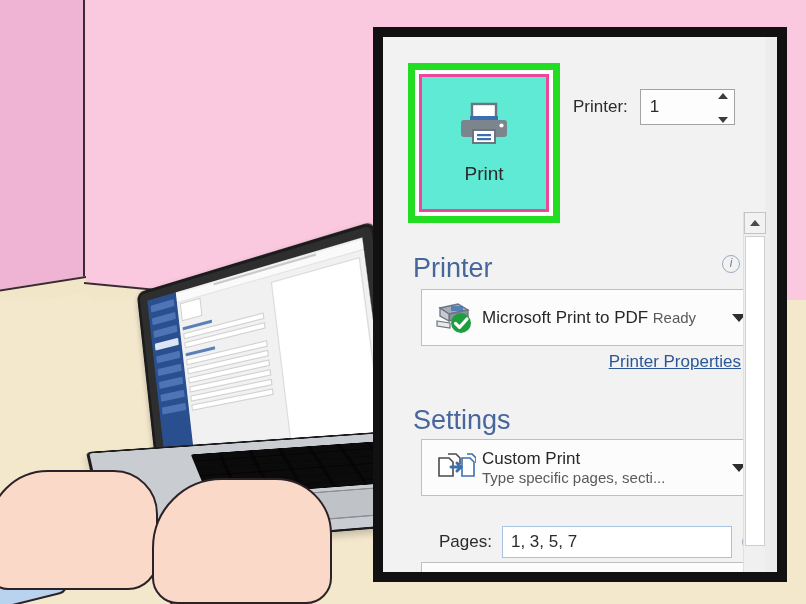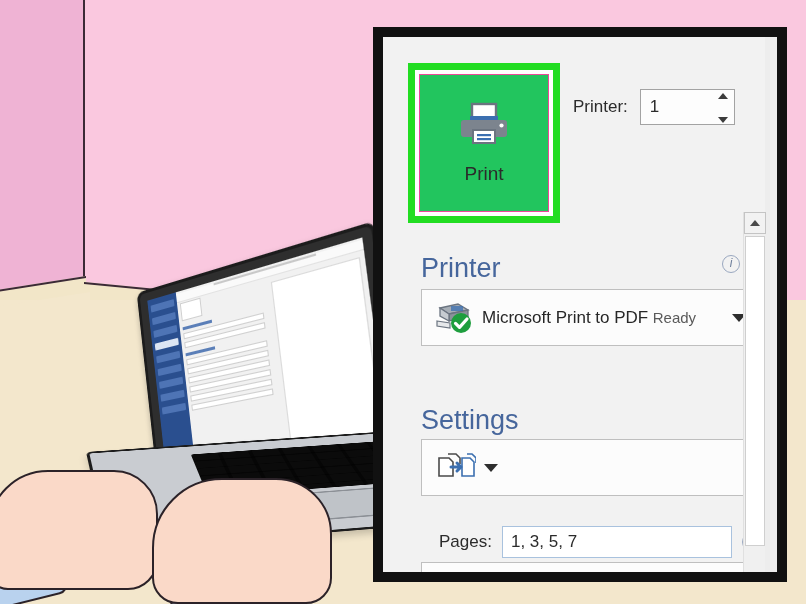--- a/index.html
+++ b/index.html
@@ -96,7 +96,7 @@
     border: 7px solid #22DD22; background: #FFFFFF;
   }
   .print-btn {
-    position: absolute; inset: 4px; background: #22c55e; border: 1px solid #ec4899;
+    position: absolute; inset: 4px; background: #5eead4; border: 3px solid #ec4899;
     display: flex; flex-direction: column; align-items: center; justify-content: center; gap: 12px;
     cursor: pointer;
   }

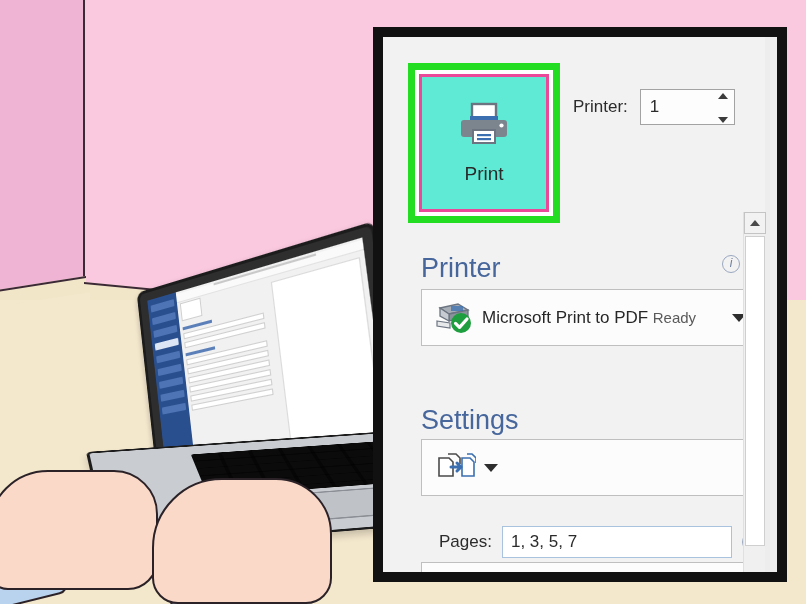--- a/index.html
+++ b/index.html
@@ -115,7 +115,7 @@
   .tri-d { width: 0; height: 0; border-left: 5px solid transparent; border-right: 5px solid transparent;
            border-top: 6px solid #3C3C3C; cursor: pointer; }
 
-  .sec-head { position: absolute; left: 38px; font-size: 27px; color: #46669C; font-weight: normal; }
+  .sec-head { position: absolute; left: 30px; font-size: 27px; color: #46669C; font-weight: normal; }
   .sec-head.printer  { top: 216px; }
   .sec-head.settings { top: 368px; }
 

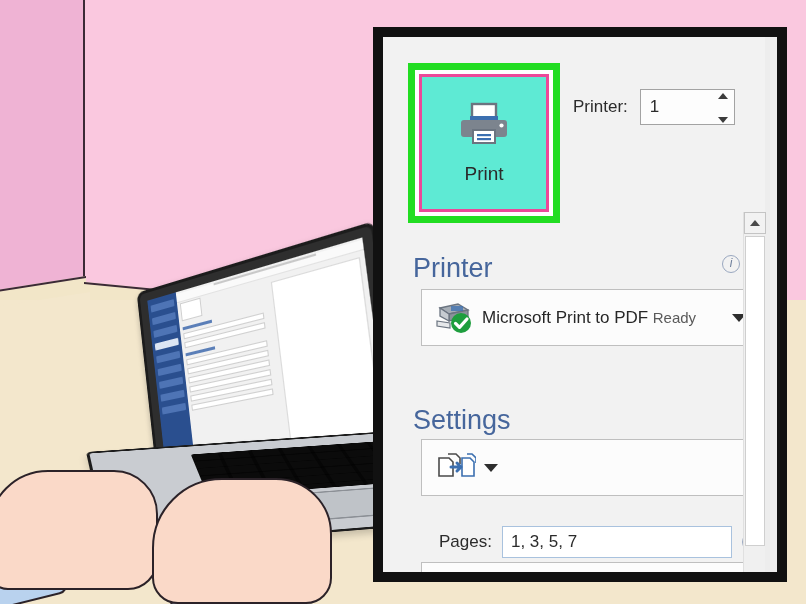--- a/index.html
+++ b/index.html
@@ -275,6 +275,7 @@
         <span class="caret"></span>
       </div>
 
+      <a class="link">Printer Properties</a>
 
       <div class="sec-head settings">Settings</div>
 

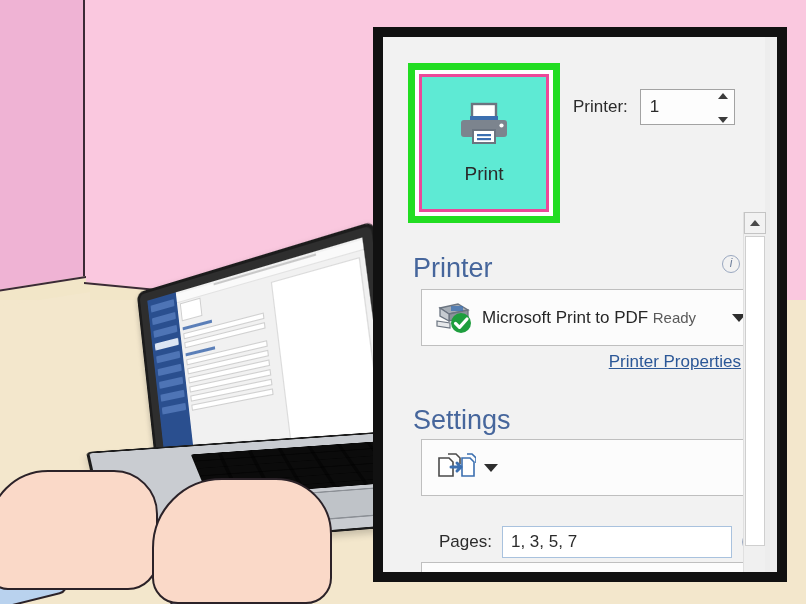--- a/index.html
+++ b/index.html
@@ -289,6 +289,10 @@
             <path d="M17 15 h9 m-3 -4 l4 4 l-4 4" fill="none" stroke="#3B6FB0" stroke-width="3" stroke-linecap="round" stroke-linejoin="round"></path>
           </svg>
         </span>
+        <span class="txt">
+          <span class="t1">Custom Print</span>
+          <span class="t2">Type specific pages, secti...</span>
+        </span>
         <span class="caret"></span>
       </div>
 

